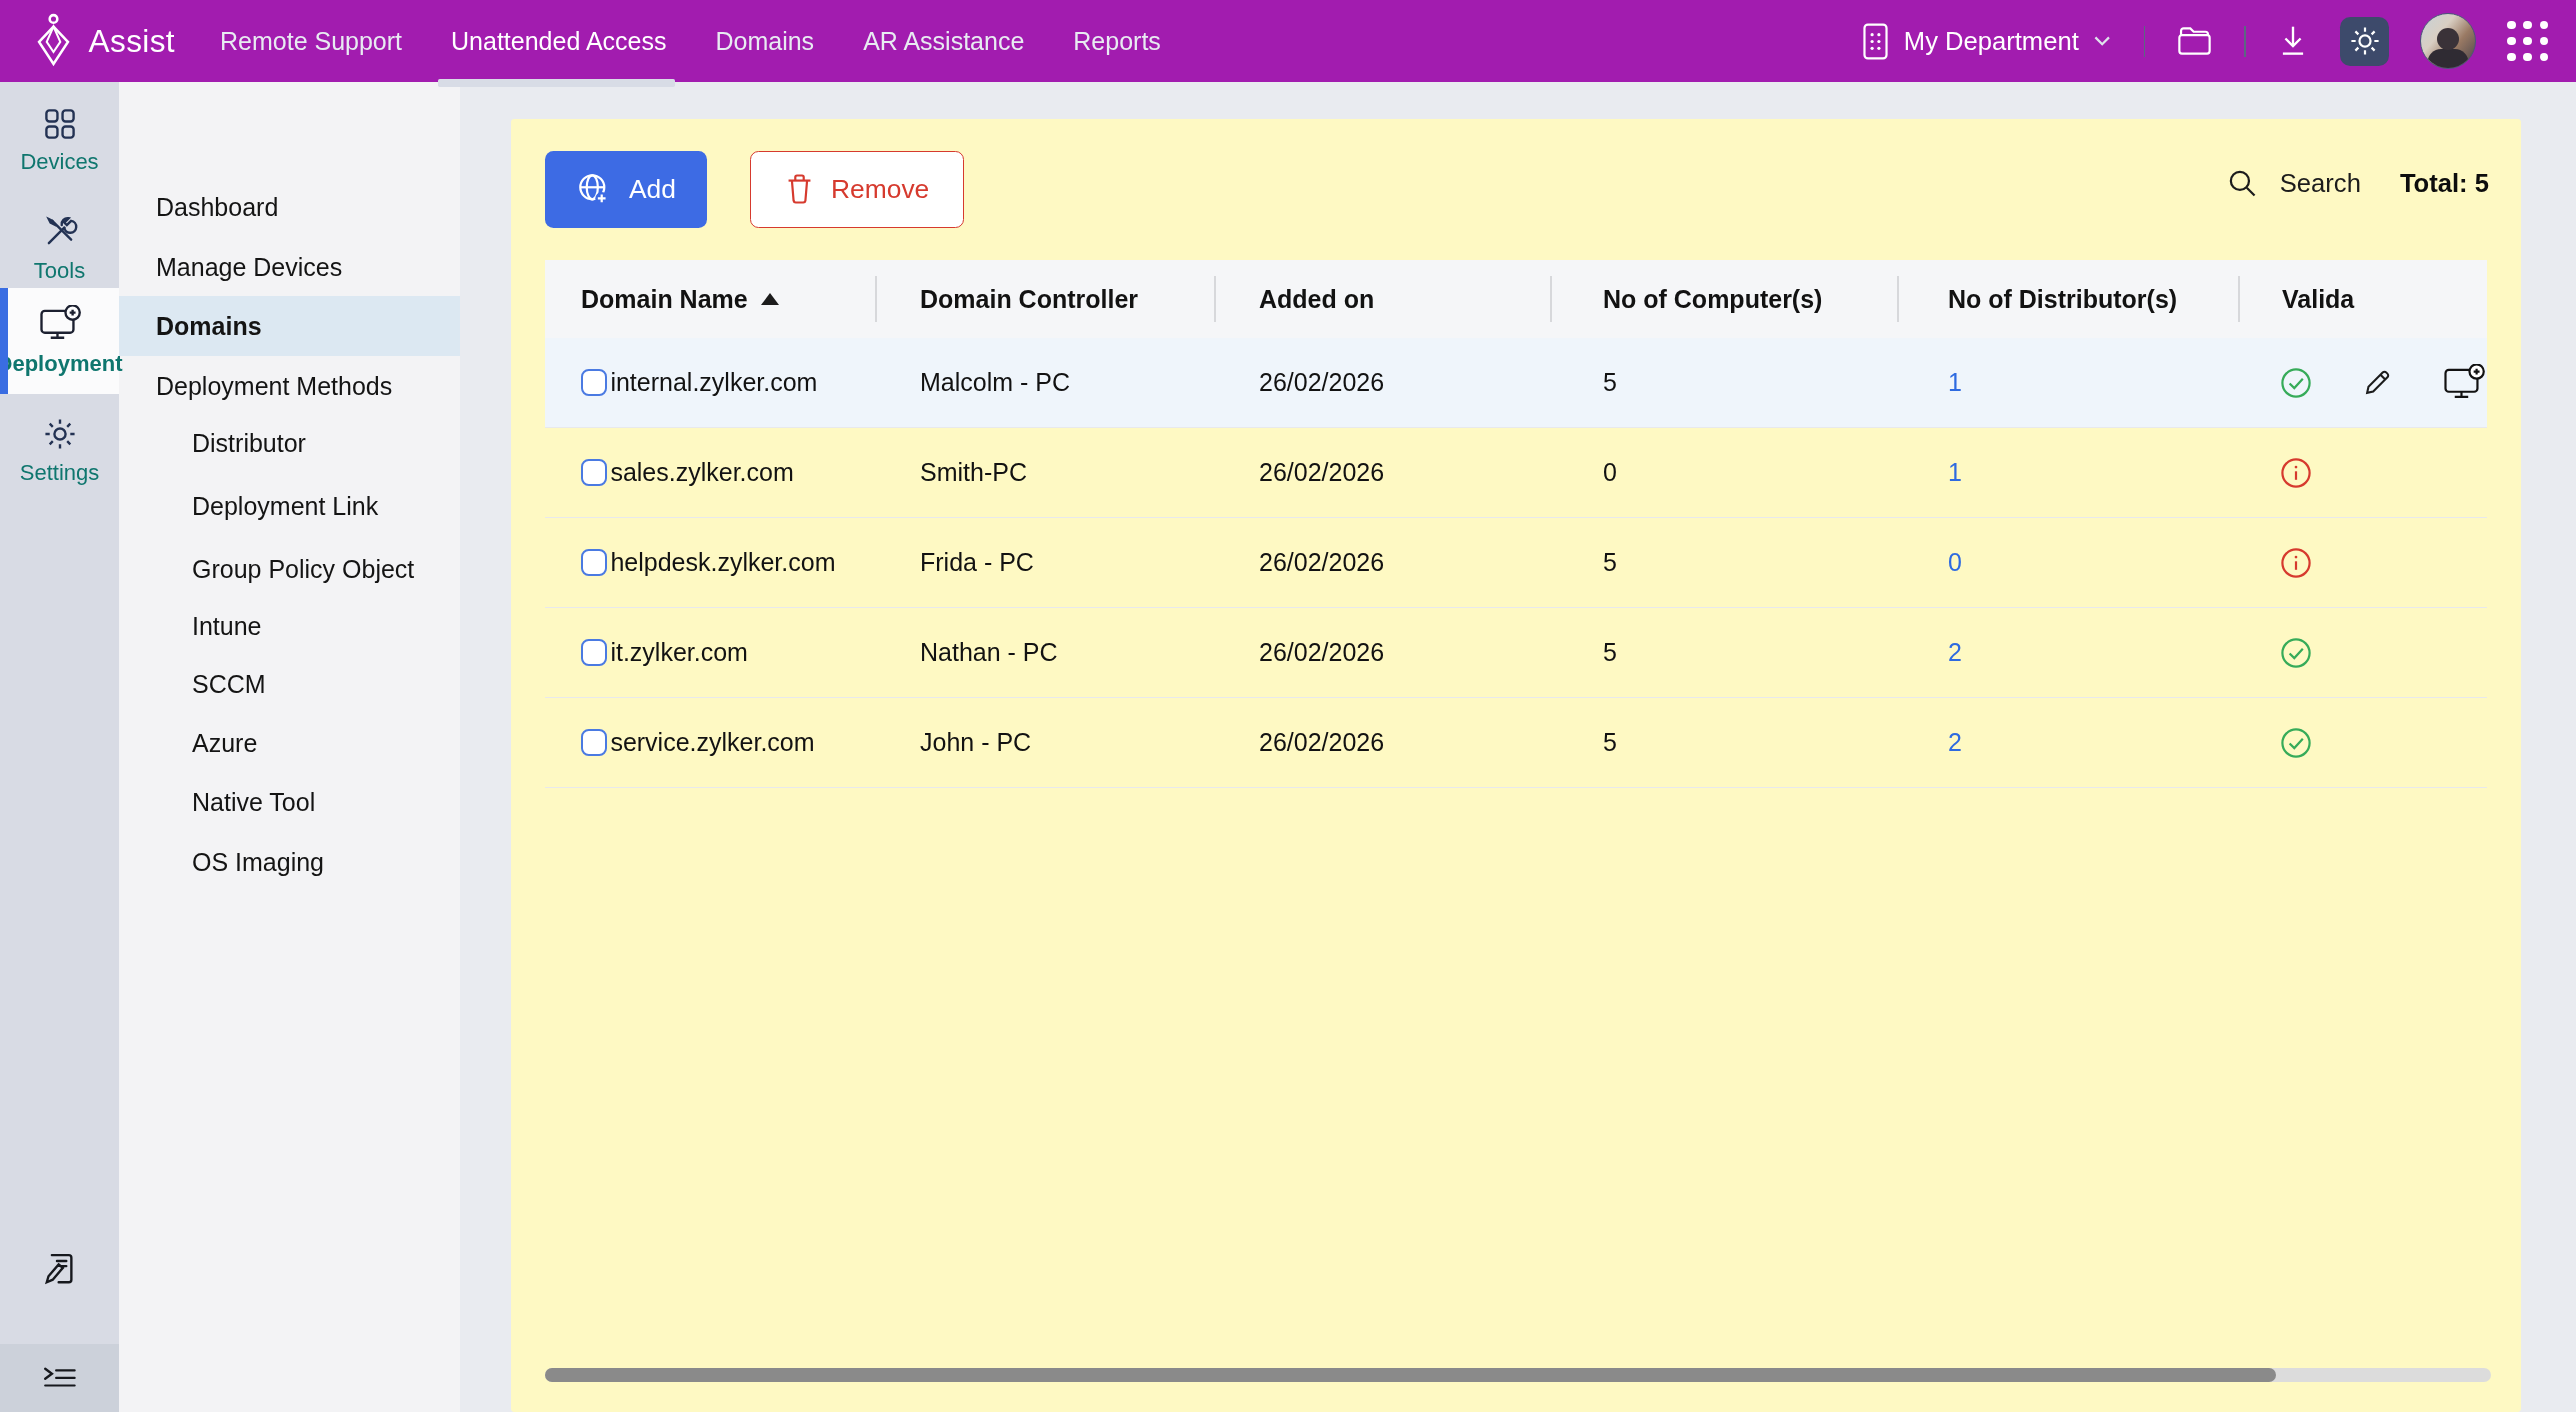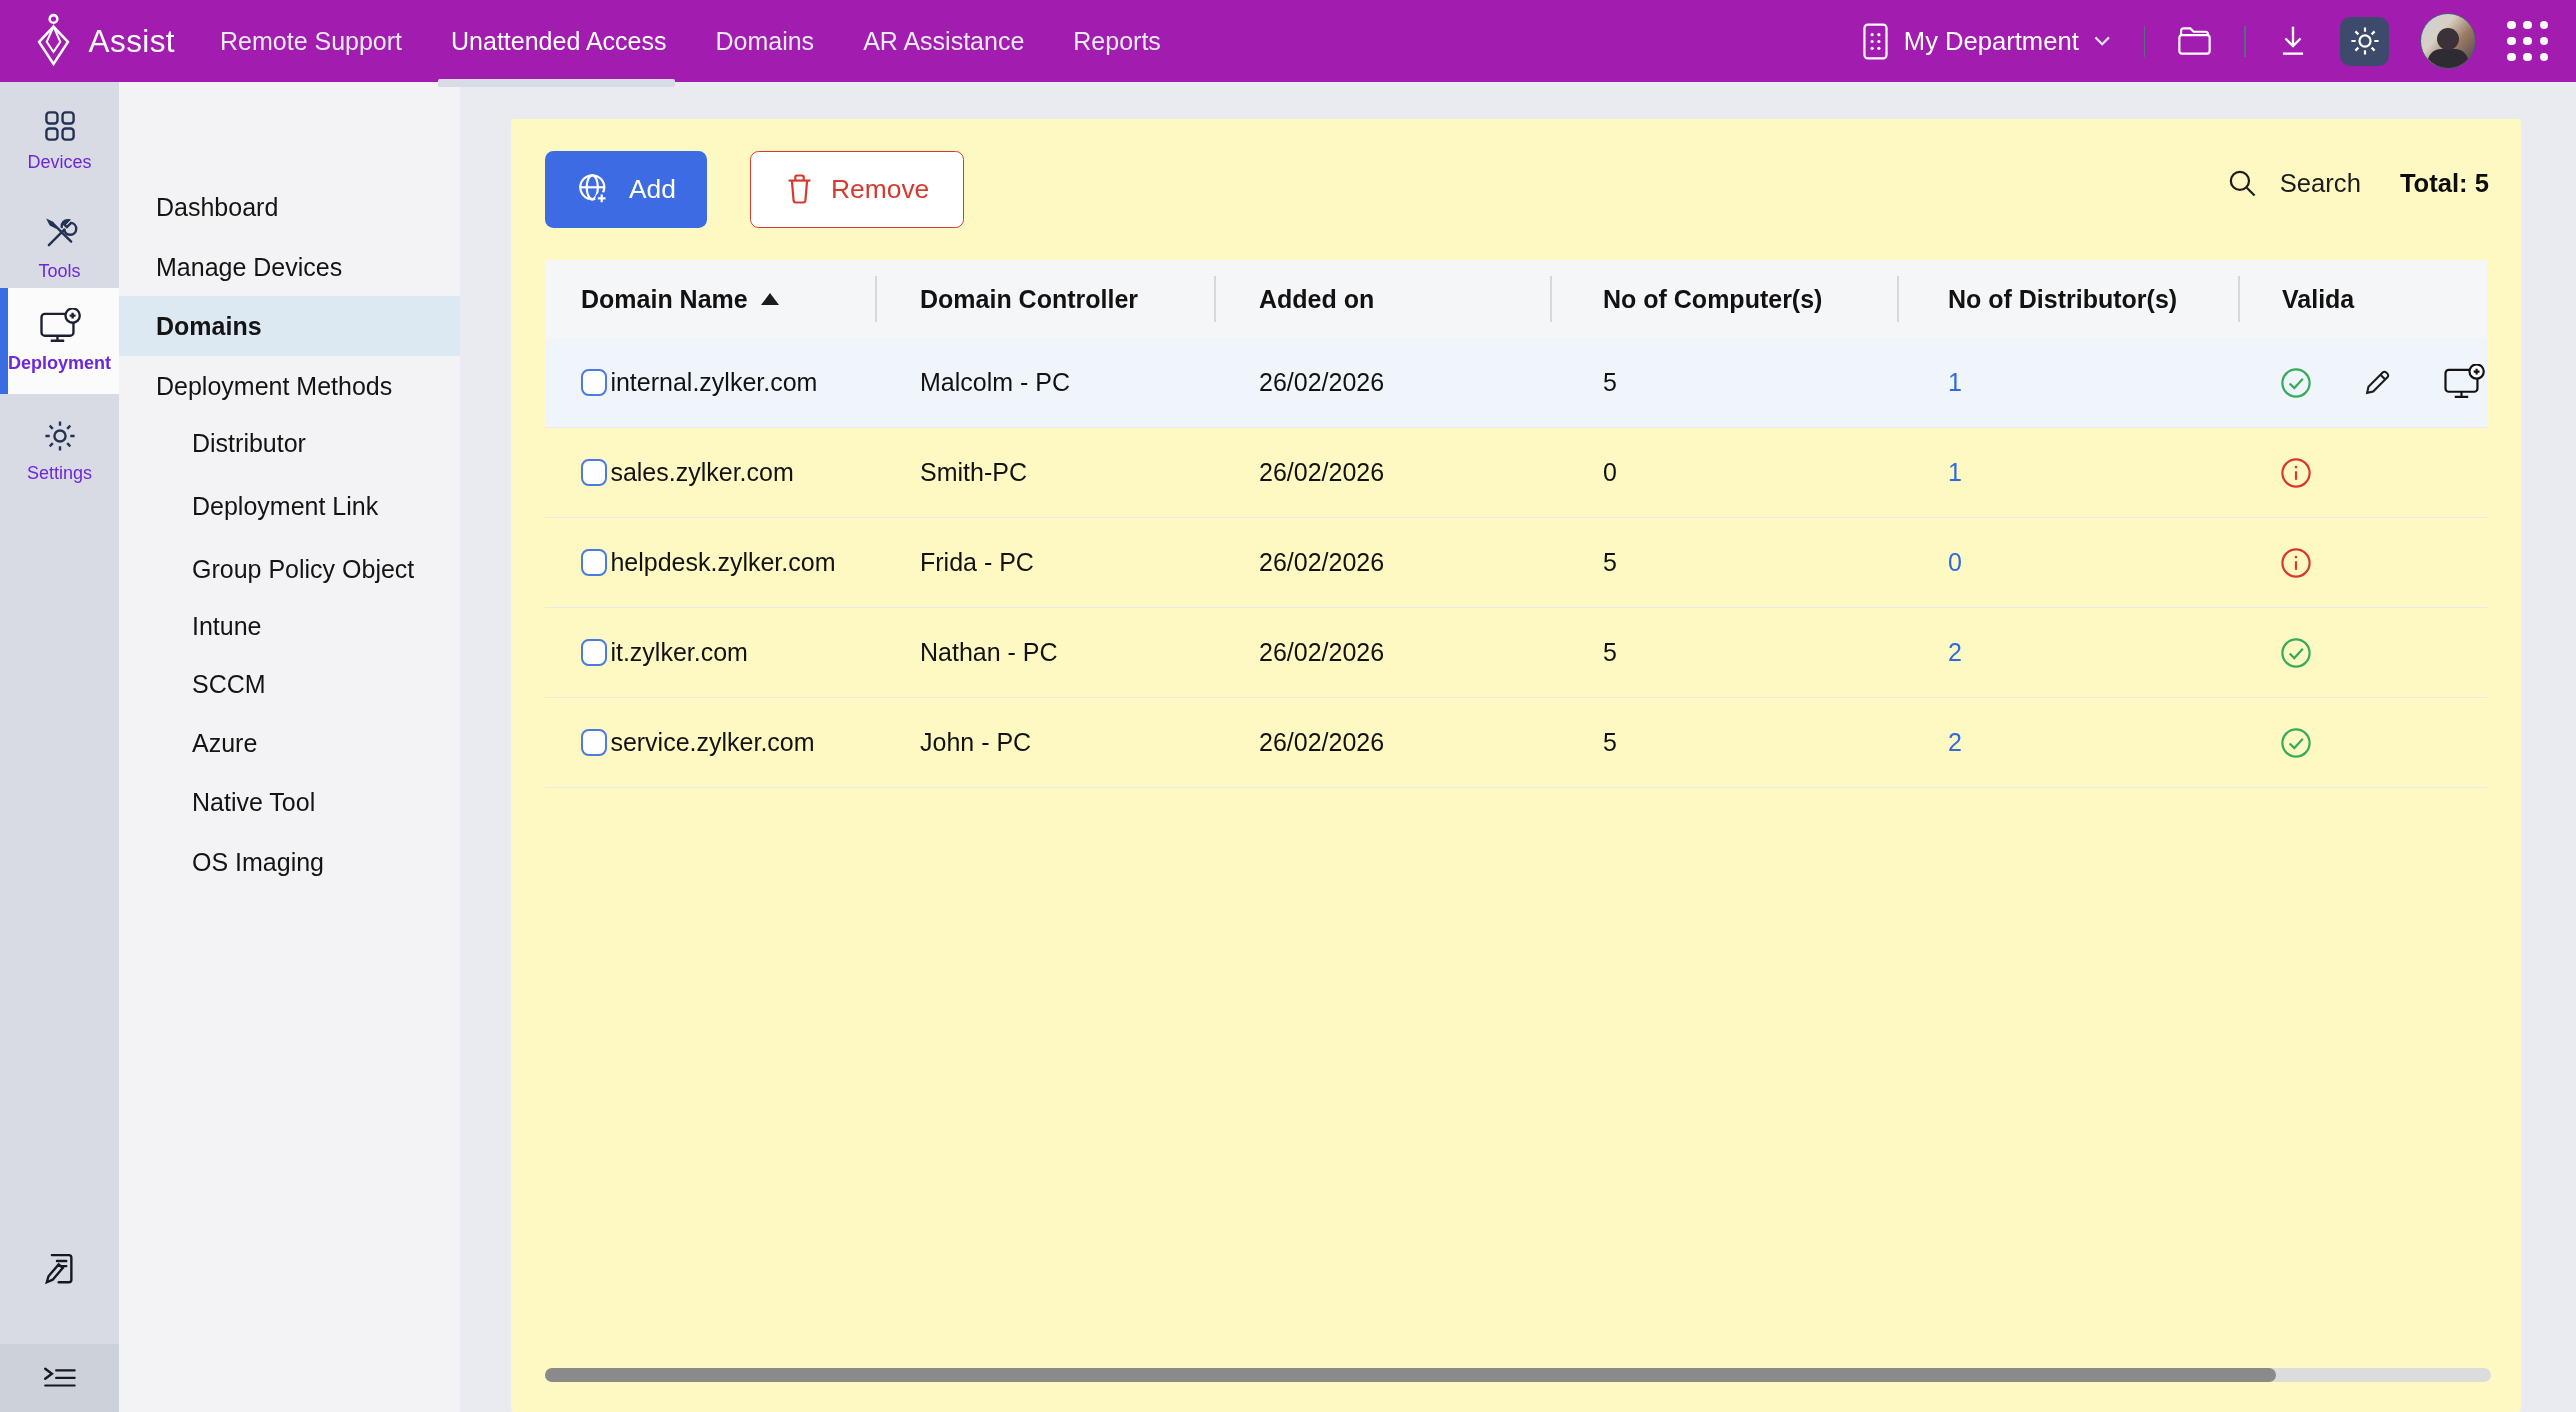--- a/index.html
+++ b/index.html
@@ -41,7 +41,7 @@
   .rail-cell { position:absolute; left:0; width:119px; display:flex;
     flex-direction:column; align-items:center; justify-content:center; gap:8.5px;
     cursor:pointer; color:#1e2c4a; }
-  .rail-cell .lbl { font-size:18px; font-weight:500; color:#6d28d9; }
+  .rail-cell .lbl { font-size:22px; font-weight:500; color:#0f766e; }
   .rail-cell.active { background:#fbfbfc; }
   .rail-cell.active::before { content:""; position:absolute; left:0; top:0;
     bottom:0; width:7.7px; background:#3a6de2; }

